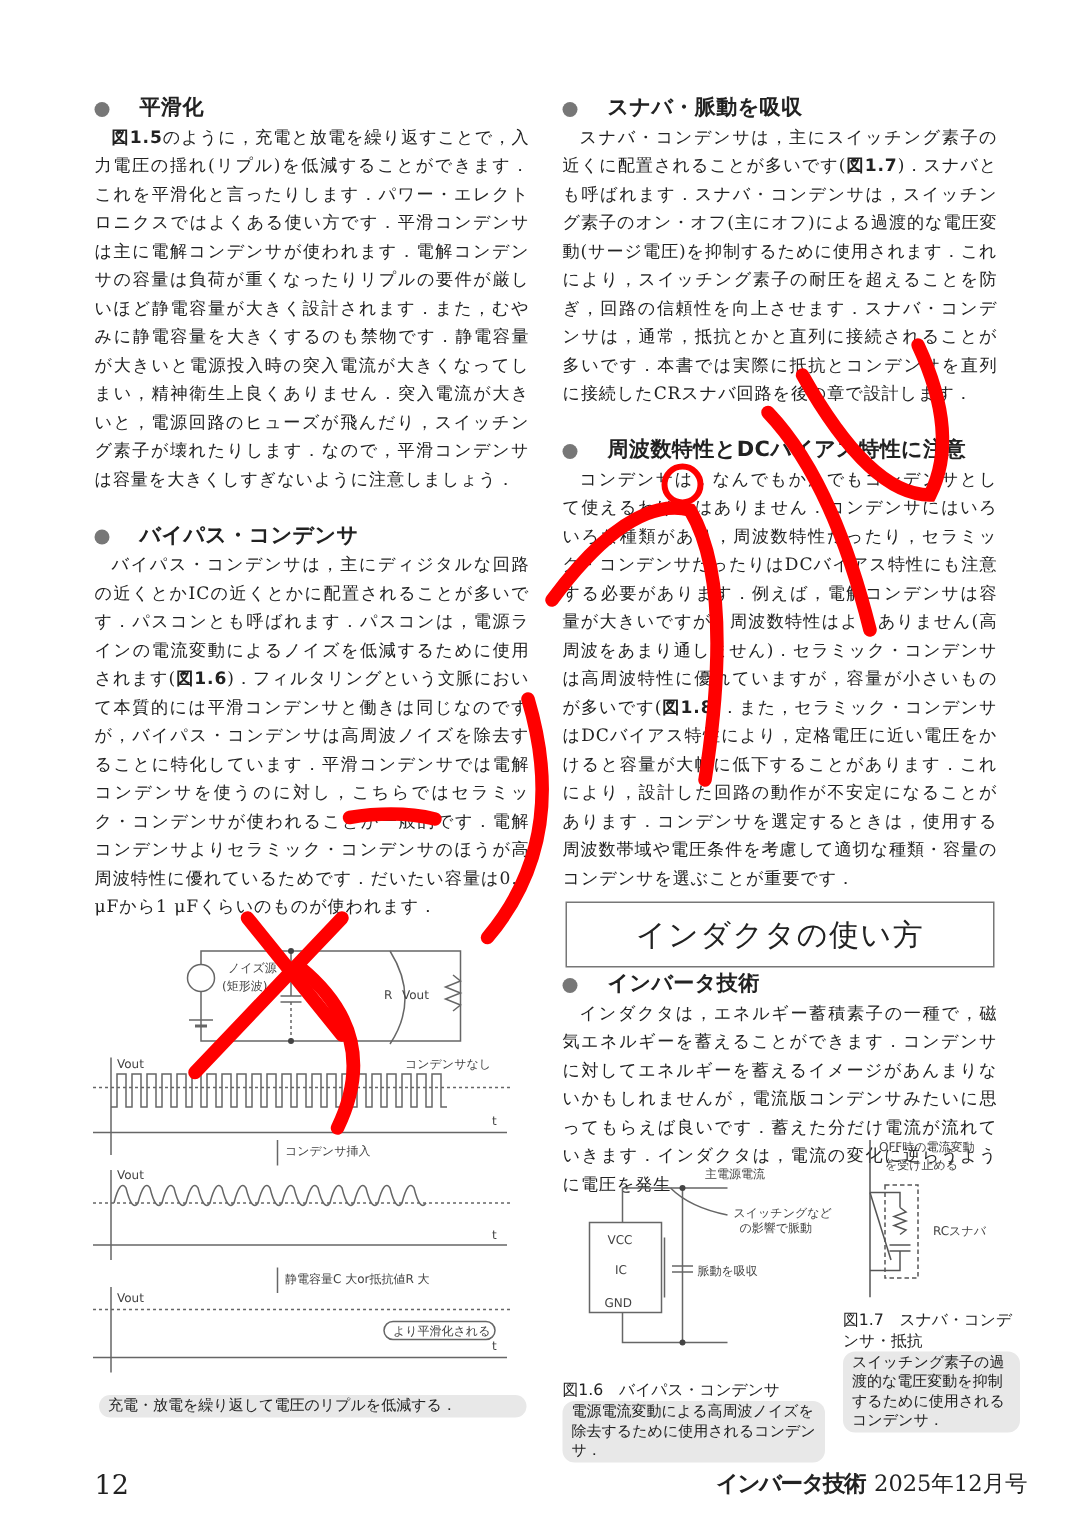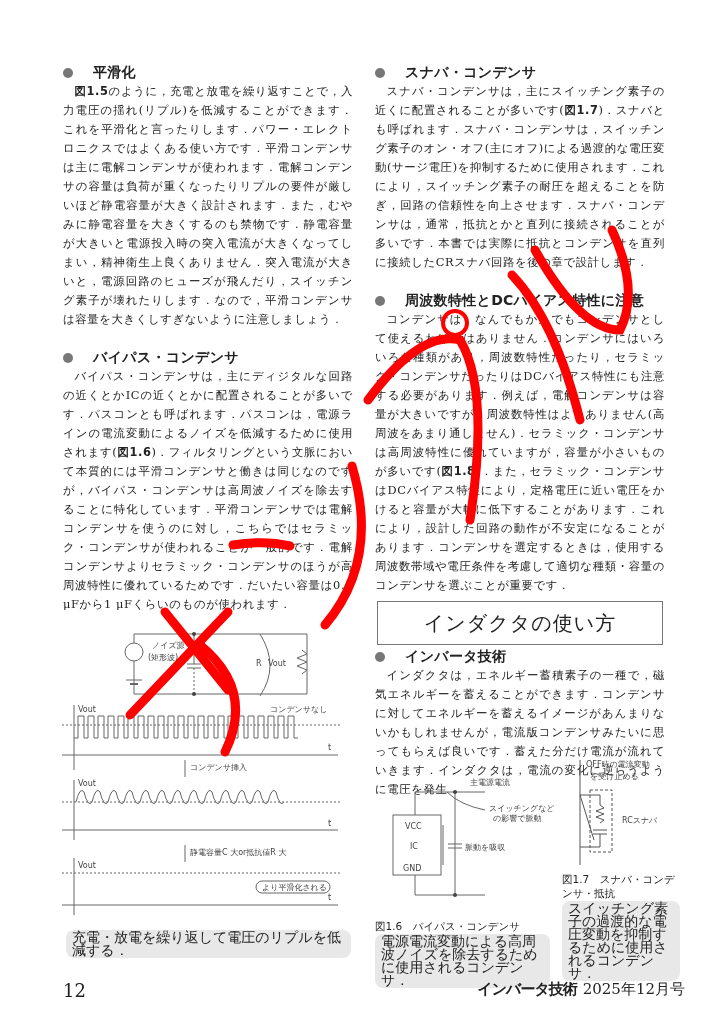--- a/index.html
+++ b/index.html
@@ -48,7 +48,7 @@
   <div class="sec">
     <div class="sec-h">
         <span class="bullet"></span>
-        <span>スナバ・コンデンサ</span>
+        <span>スナバ・脈動を吸収</span>
       </div>
     <p><span>スナバ・コンデンサは，主にスイッチング素子の近くに配置されることが多いです(</span><span class="ref">図1.7</span><span>)．スナバとも呼ばれます．スナバ・コンデンサは，スイッチング素子のオン・オフ(主にオフ)による過渡的な電圧変動(サージ電圧)を抑制するために使用されます．これにより，スイッチング素子の耐圧を超えることを防ぎ，回路の信頼性を向上させます．スナバ・コンデンサは，通常，抵抗とかと直列に接続されることが多いです．本書では実際に抵抗とコンデンサを直列に接続したCRスナバ回路を後の章で設計します．</span></p>
   </div>

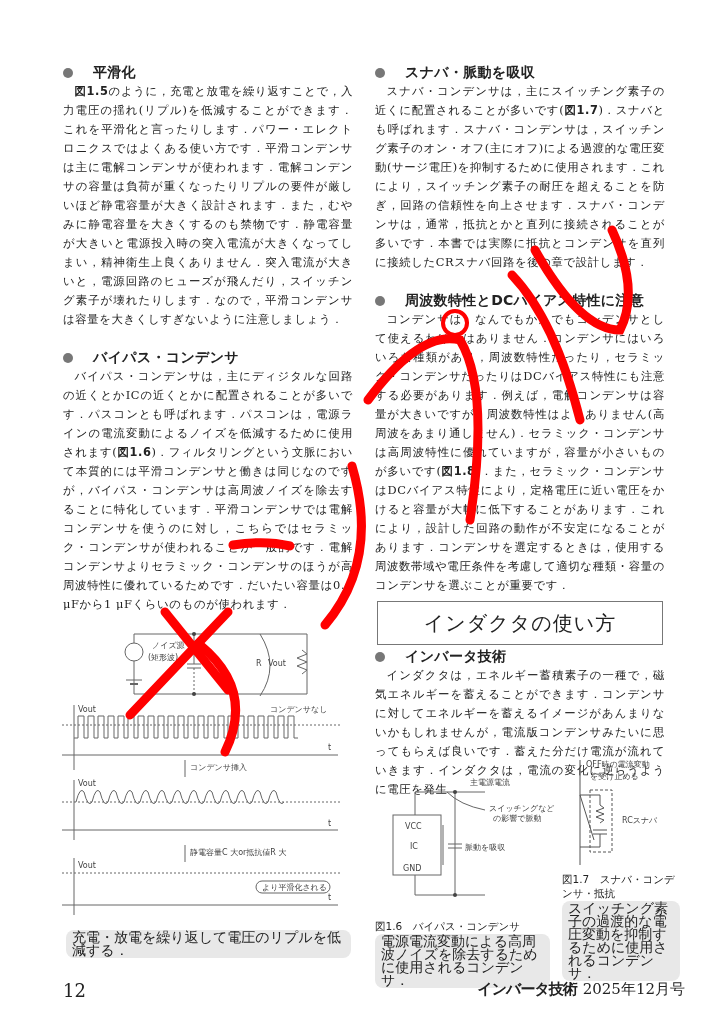--- a/index.html
+++ b/index.html
@@ -16,7 +16,7 @@
   .chapter-box{border:1.5px solid #777;height:42px;margin:6px 0 2px 2px;width:284px;display:flex;align-items:center;justify-content:center;font-family:"DejaVu Sans","Liberation Sans",sans-serif;font-size:20px;font-weight:normal;letter-spacing:1px;}
   .fig-area{position:absolute;}
   .cap-title{font-family:"DejaVu Sans","Liberation Sans",sans-serif;font-weight:normal;font-size:10.5px;color:#222;}
-  .cap-desc{font-family:"DejaVu Sans","Liberation Sans",sans-serif;font-size:14px;background:#e8e8e8;border-radius:8px;padding:1px 6px;line-height:13px;color:#222;}
+  .cap-desc{font-family:"DejaVu Sans","Liberation Sans",sans-serif;font-size:10px;background:#e8e8e8;border-radius:8px;padding:1px 6px;line-height:13px;color:#222;}
   .small-lbl{font-family:"DejaVu Sans","Liberation Sans",sans-serif;font-size:8px;fill:#444;}
   .footer-l{position:absolute;left:63px;top:980px;font-size:18px;font-family:"DejaVu Serif","Liberation Serif",serif;}
   .footer-r{position:absolute;right:40px;top:980px;font-size:15px;}

